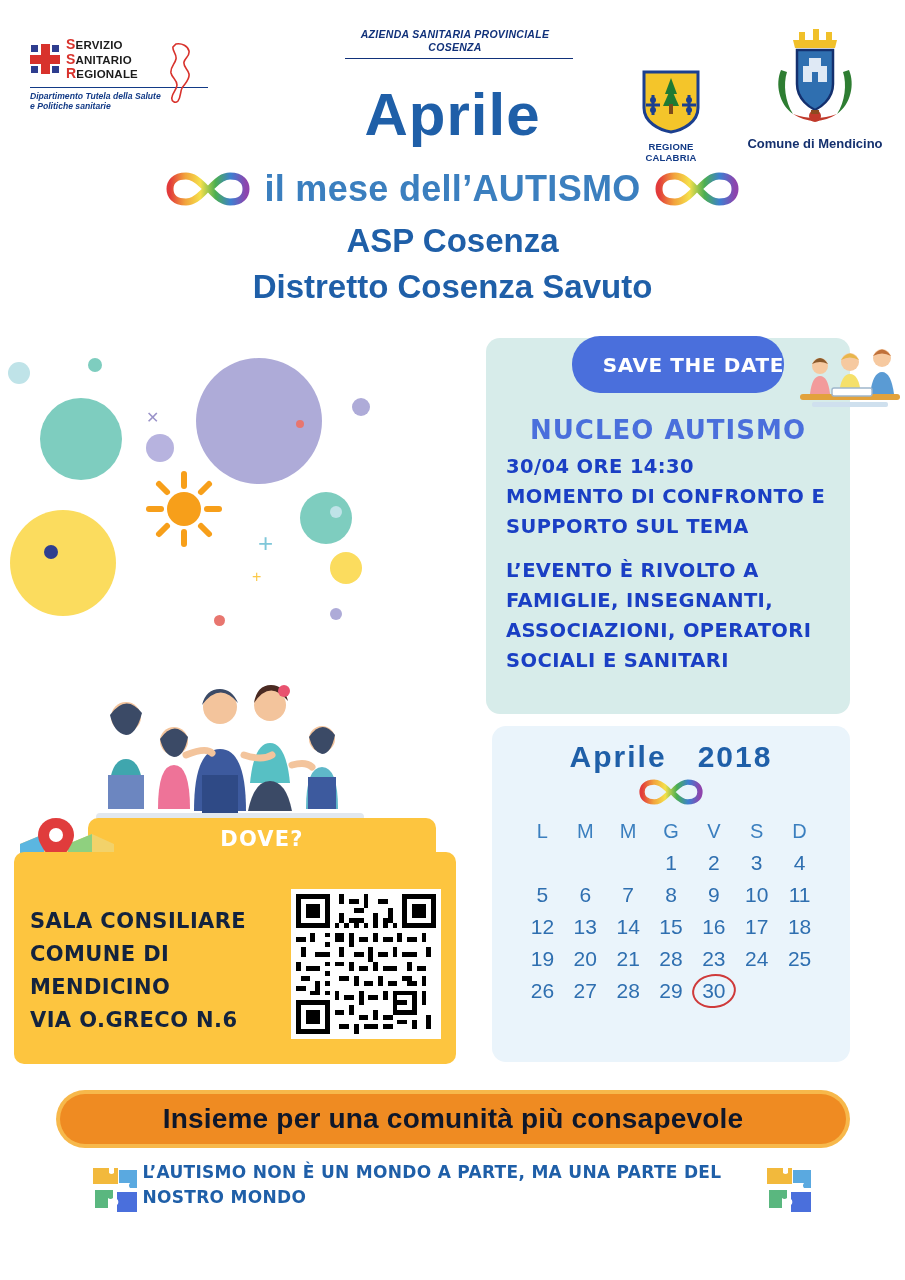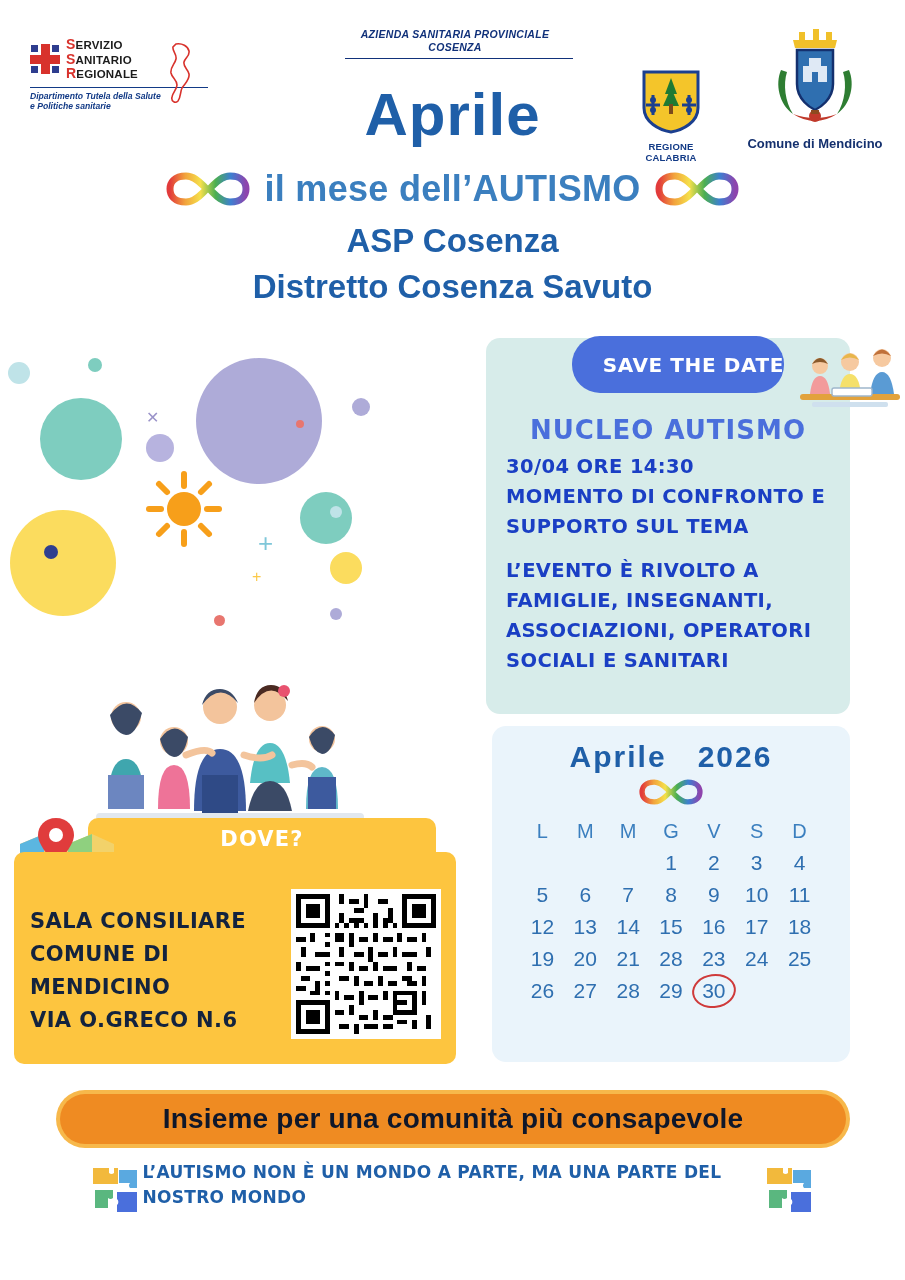--- a/index.html
+++ b/index.html
@@ -442,7 +442,7 @@
     <div class="cal-title">
       <span>Aprile</span>
       &nbsp;
-      <span>2026</span>
+      <span>2018</span>
     </div>
     <div class="cal-inf">
       <svg width="74" height="32" viewBox="0 0 84 42">

